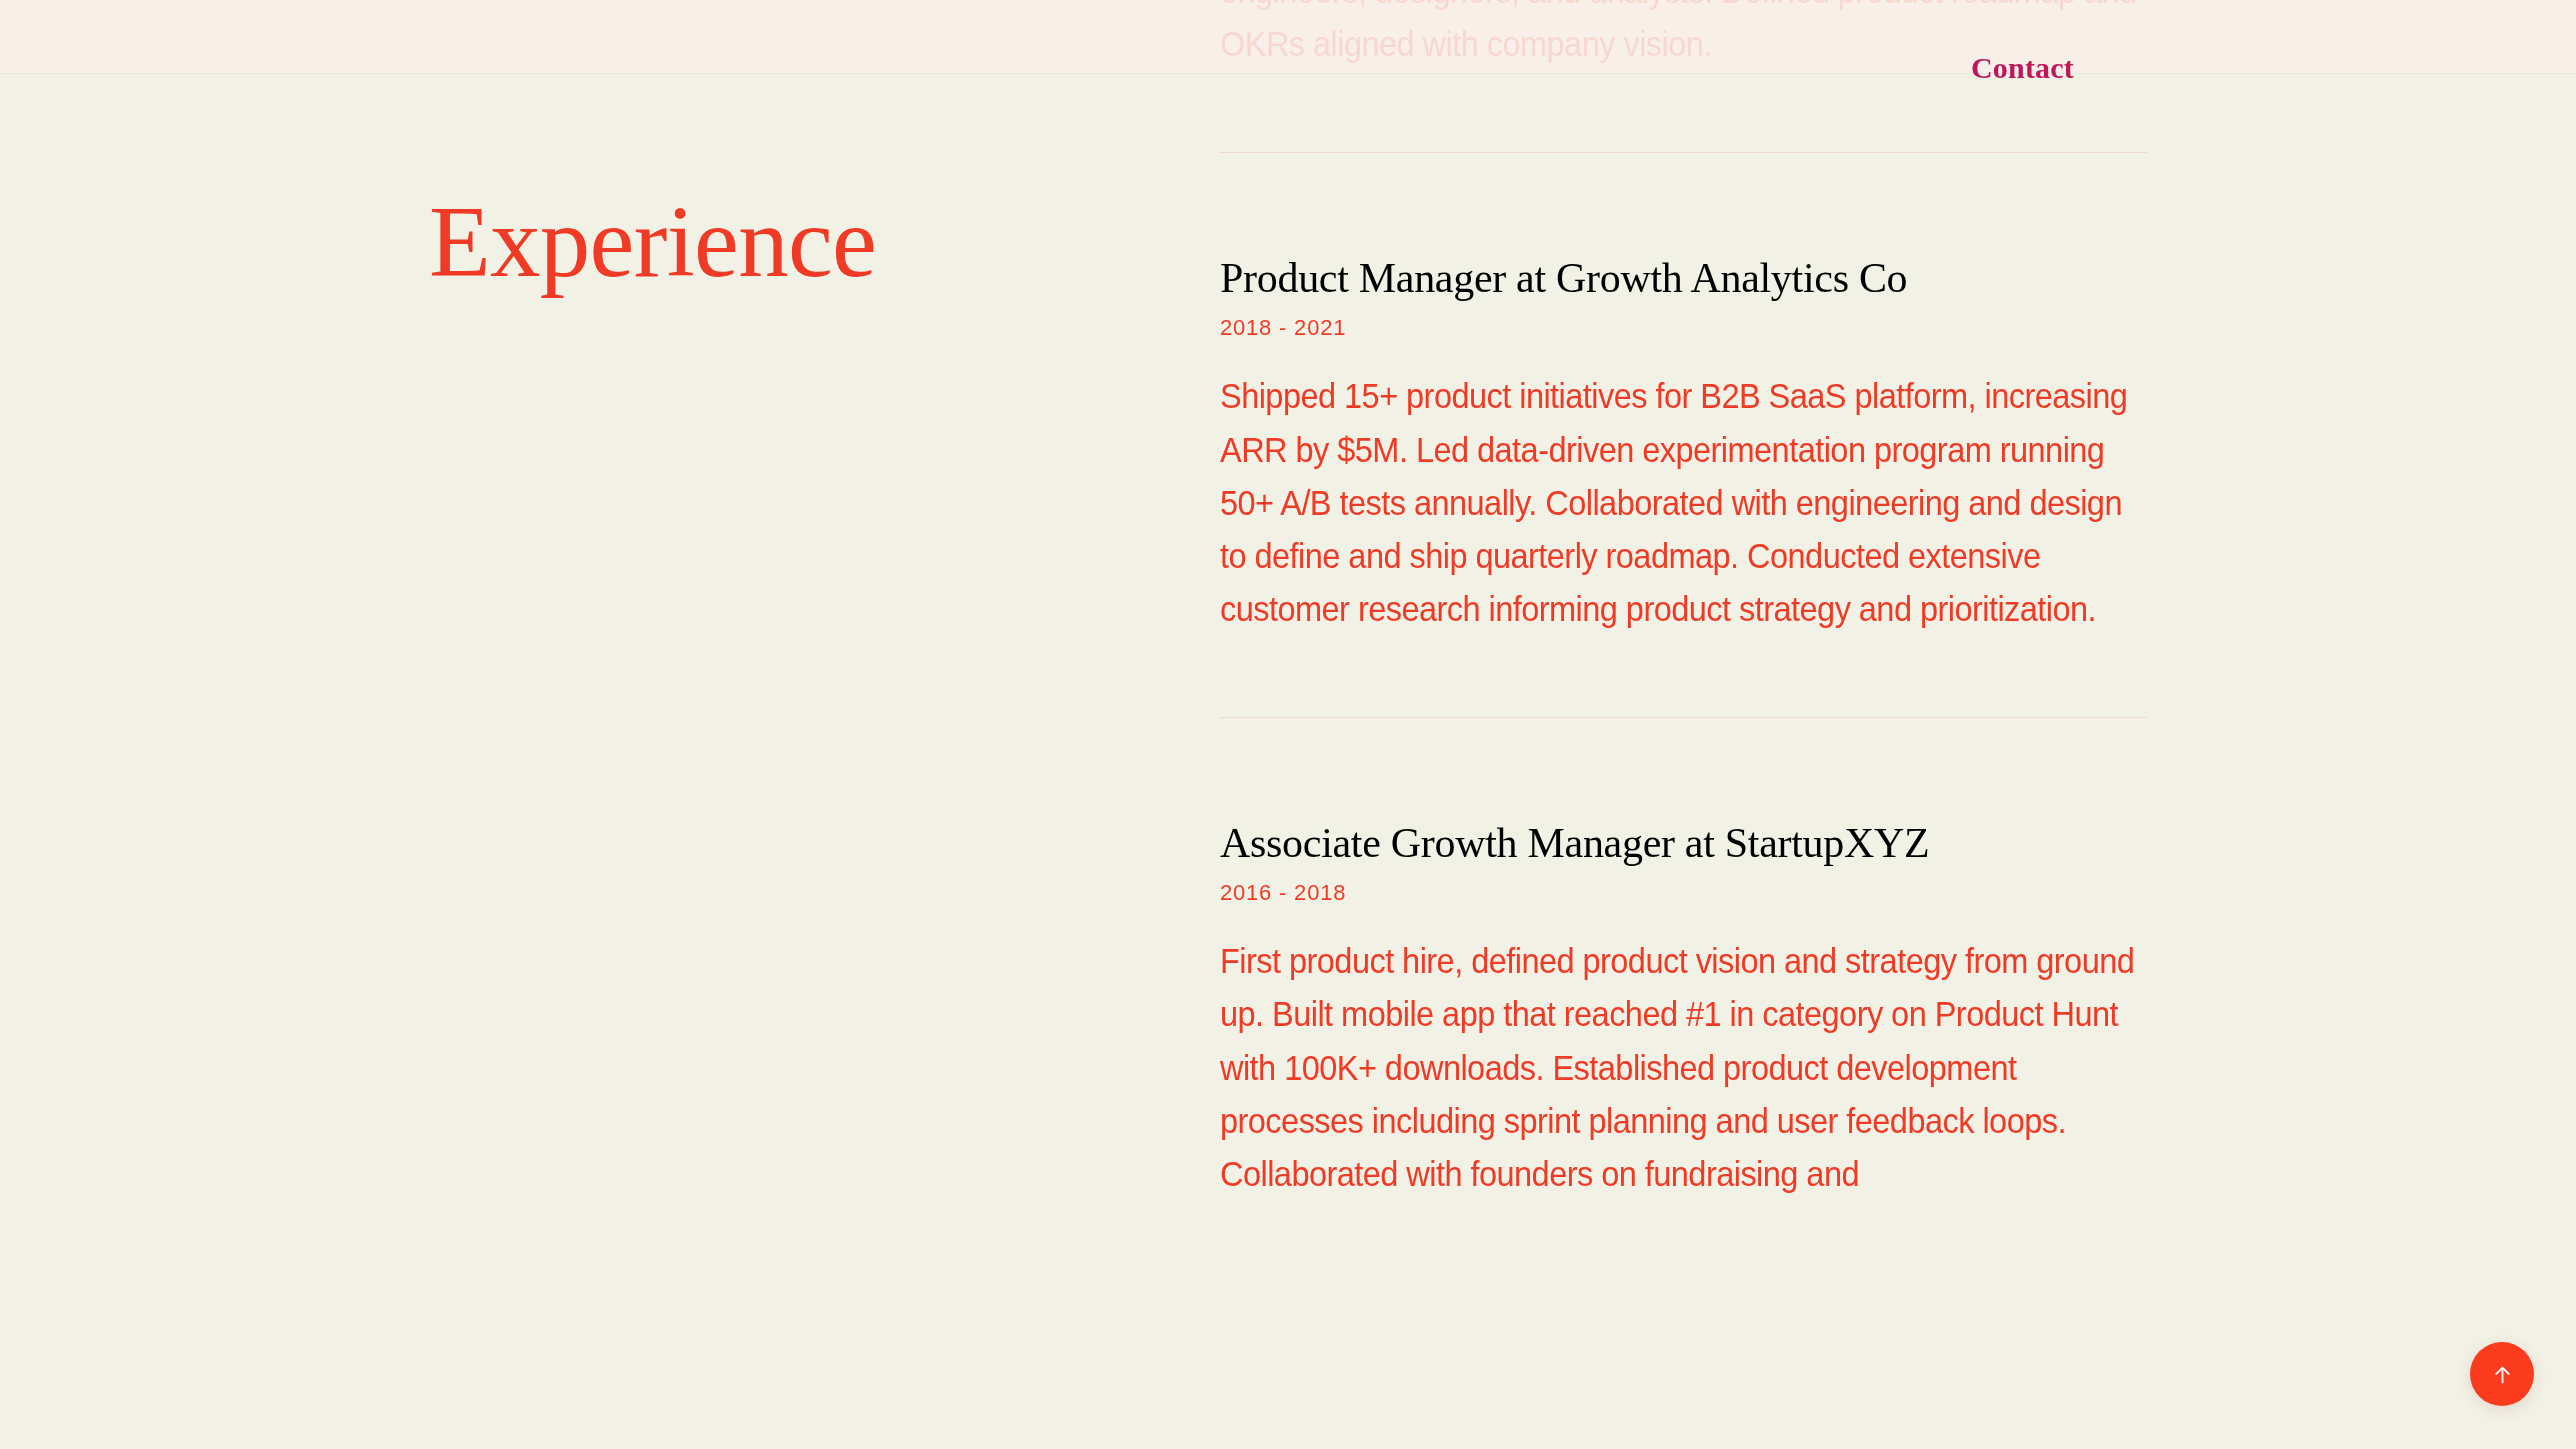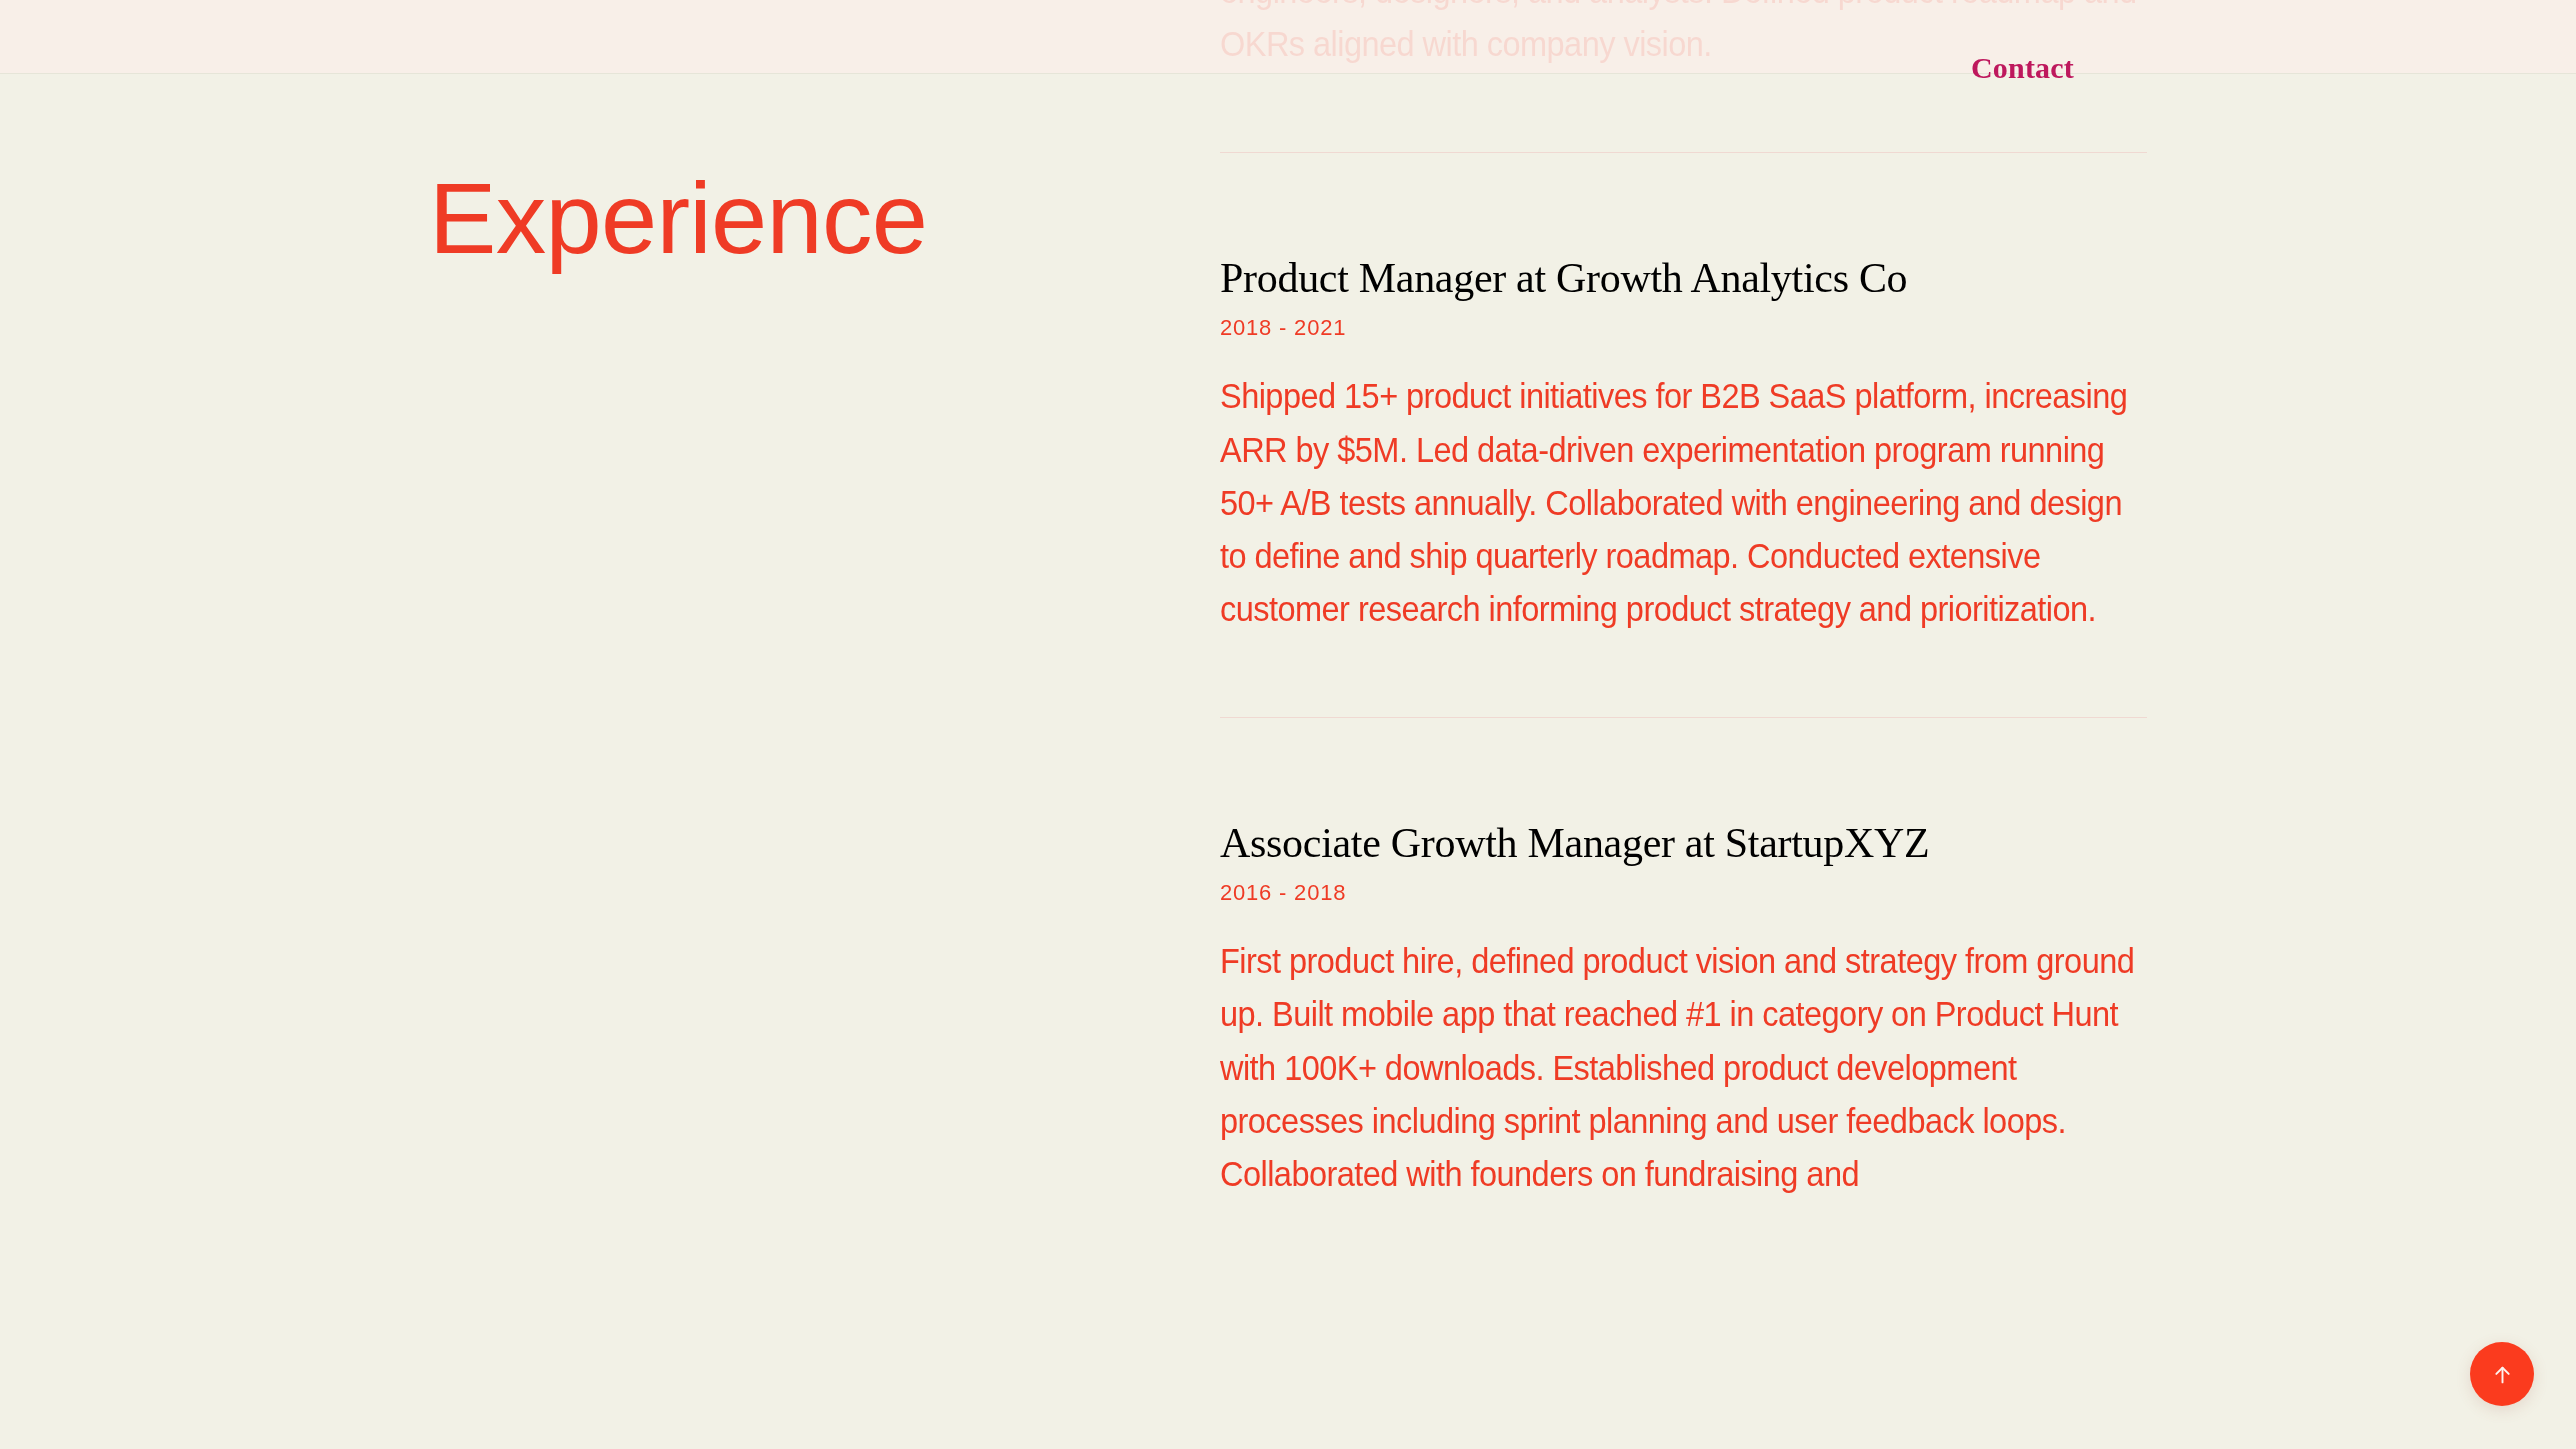--- a/index.html
+++ b/index.html
@@ -88,12 +88,13 @@
   }
 
   .section-title {
-    font-family: Liberation Sans, sans-serif;
+    font-family: Liberation Serif, serif;
     font-size: 101px;
     line-height: 1.0;
     font-weight: 400;
     color: #ef3b25;
     letter-spacing: -0.7px;
+    margin-top: 24px;
   }
 
   .col-right {

